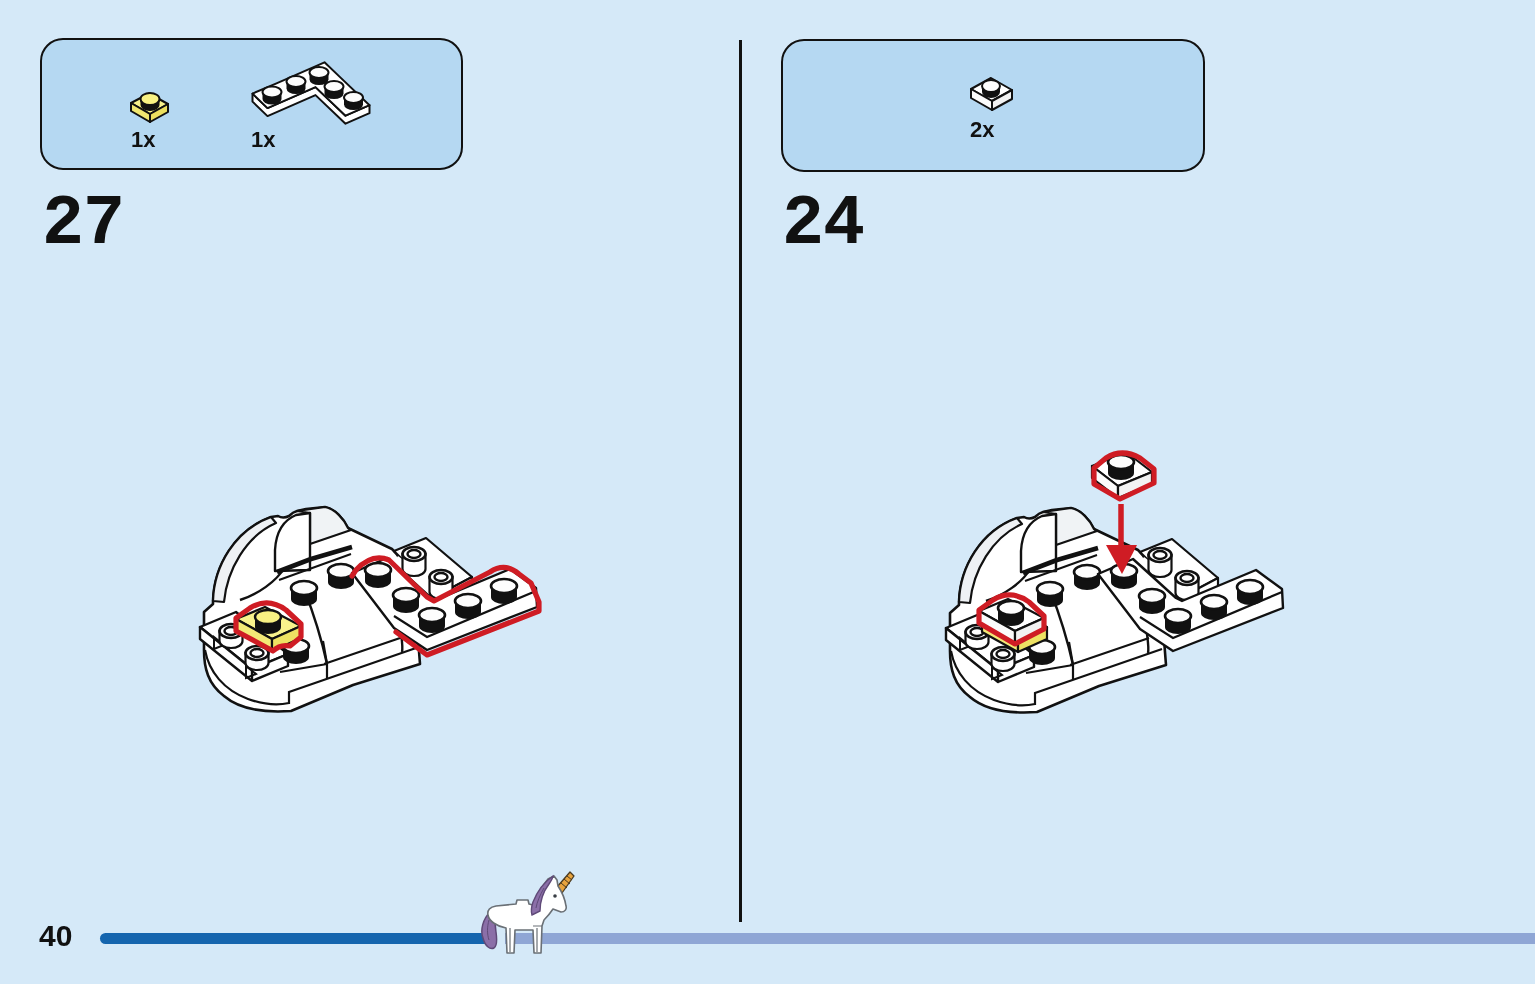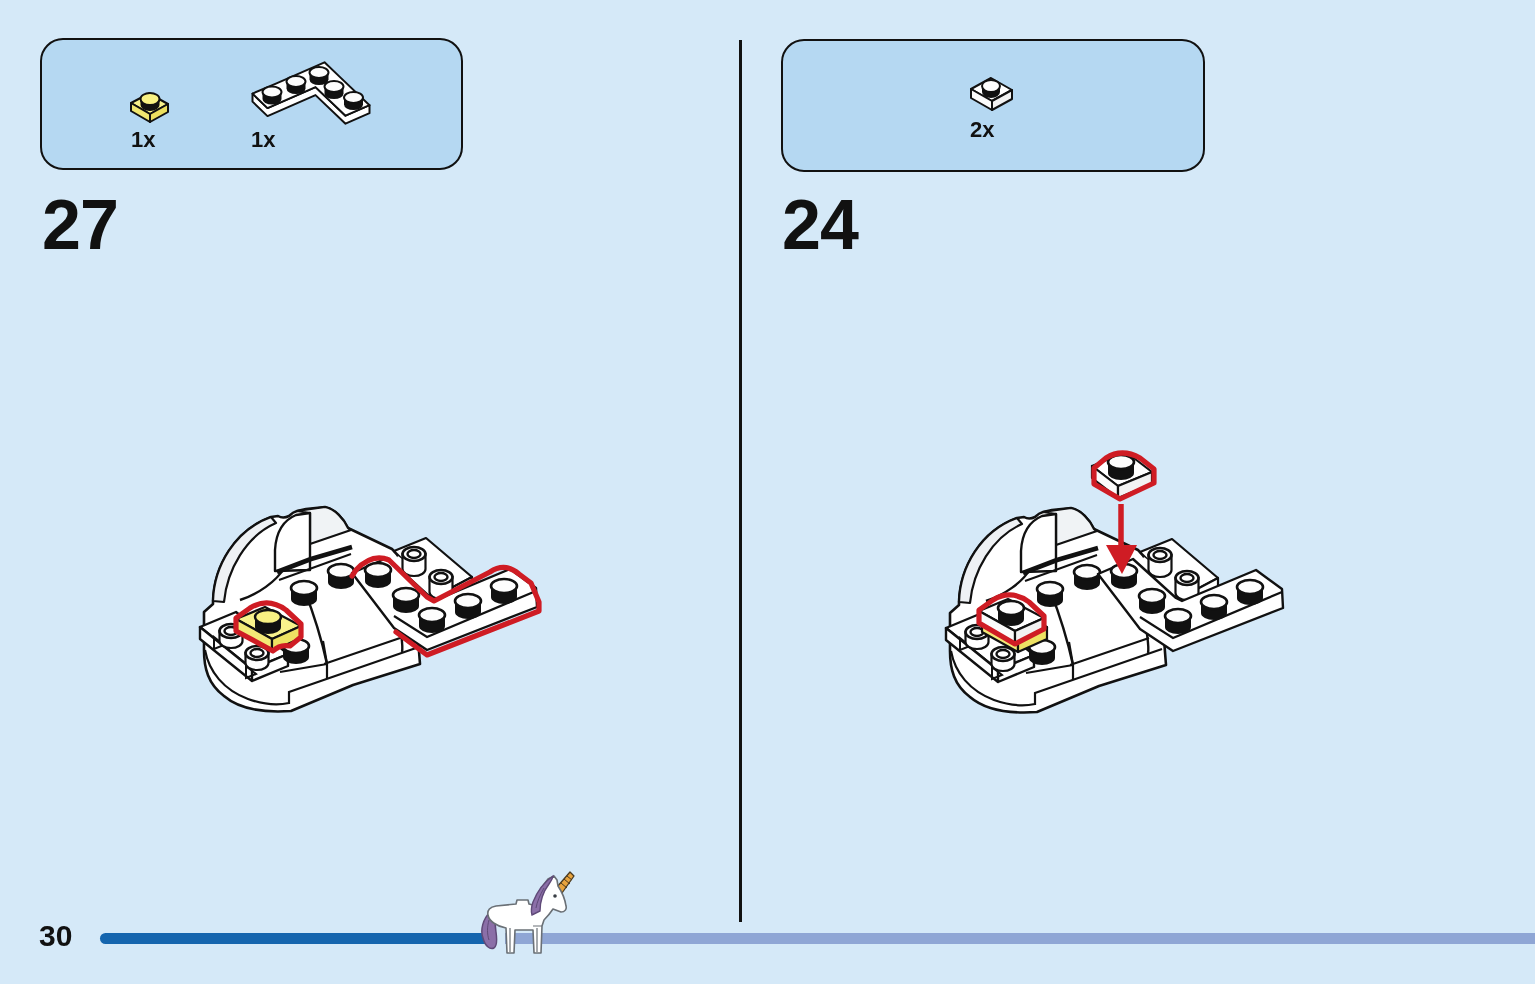--- a/index.html
+++ b/index.html
@@ -5,7 +5,7 @@
 html,body{margin:0;padding:0;}
 body{width:1535px;height:984px;background:#d5e9f8;font-family:"Liberation Sans",sans-serif;position:relative;overflow:hidden;}
 .abs{position:absolute;}
-.stepnum{font-weight:bold;color:#111;font-size:70px;letter-spacing:-1px;}
+.stepnum{font-weight:bold;color:#111;font-size:70px;letter-spacing:-1px;font-family:Liberation Mono, monospace;}
 </style>
 </head>
 <body>

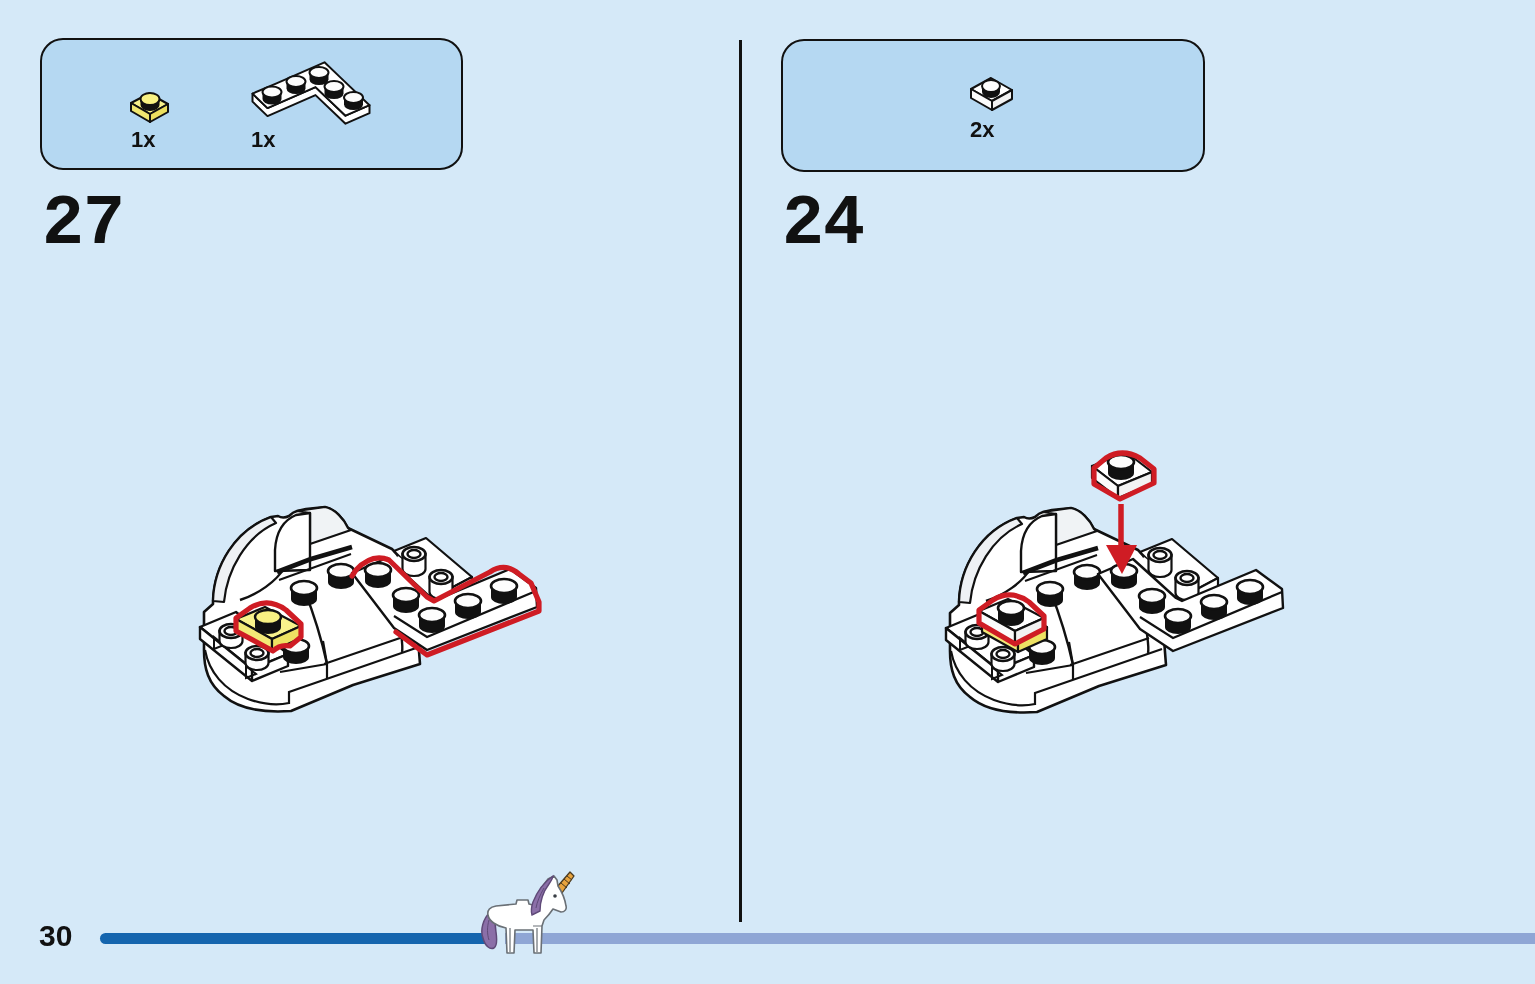--- a/index.html
+++ b/index.html
@@ -173,7 +173,7 @@
 <path d="M1106,545 L1137,545 L1122,574 Z" fill="#cf1c24"></path>
 </svg>
 
-<div class="abs" style="left:39px;top:919px;font-weight:bold;font-size:30px;color:#111;">30</div>
+<div class="abs" style="left:39px;top:919px;font-weight:bold;font-size:30px;color:#111;">40</div>
 
 <div class="abs" style="left:505px;top:933px;width:1030px;height:10.5px;background:#8fa6d5;"></div>
 

